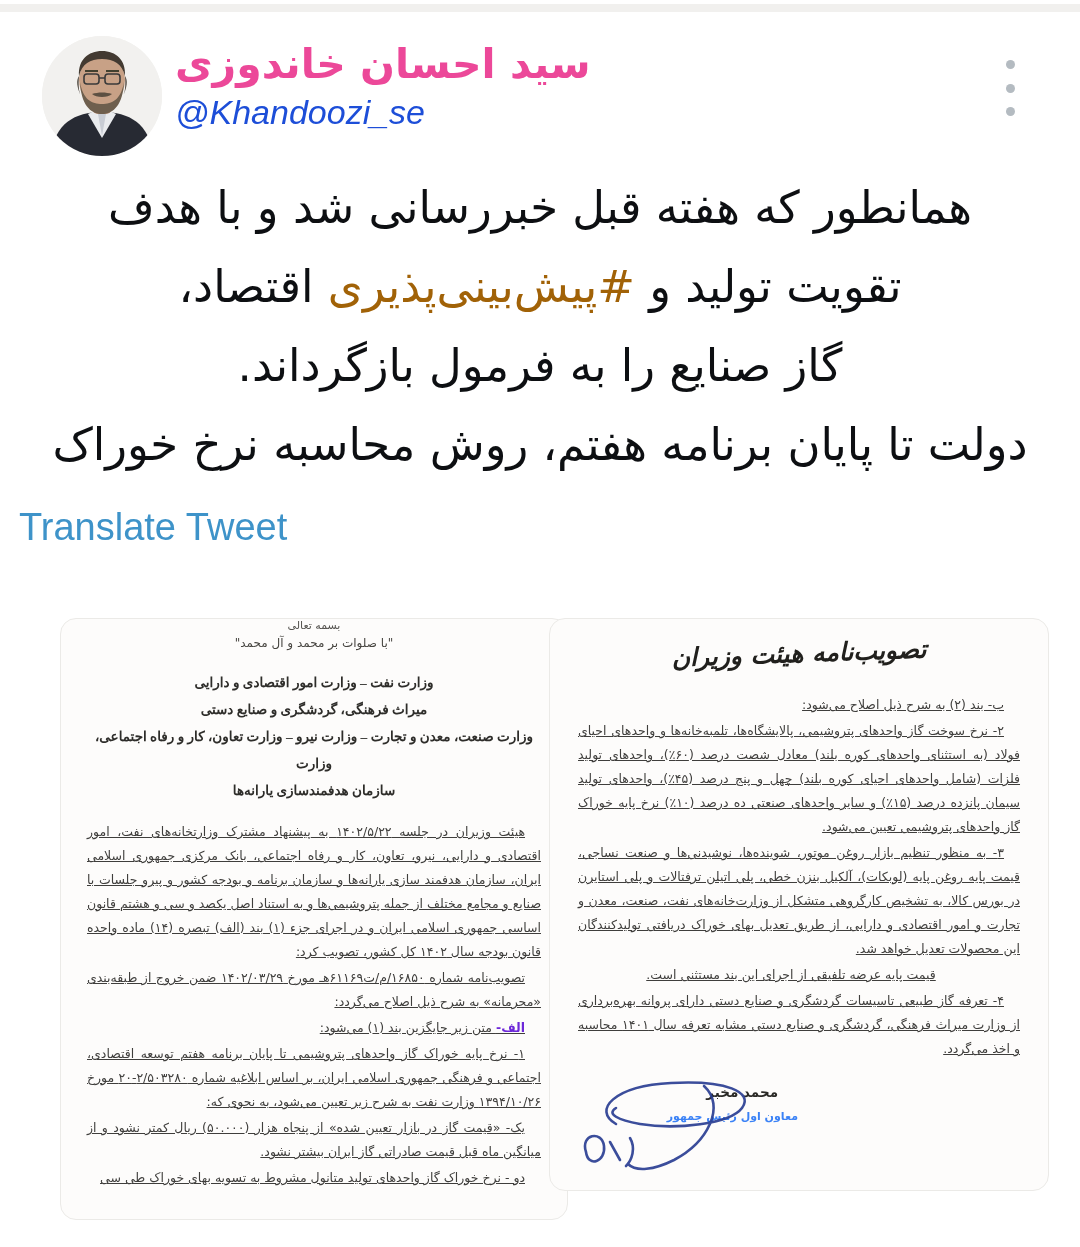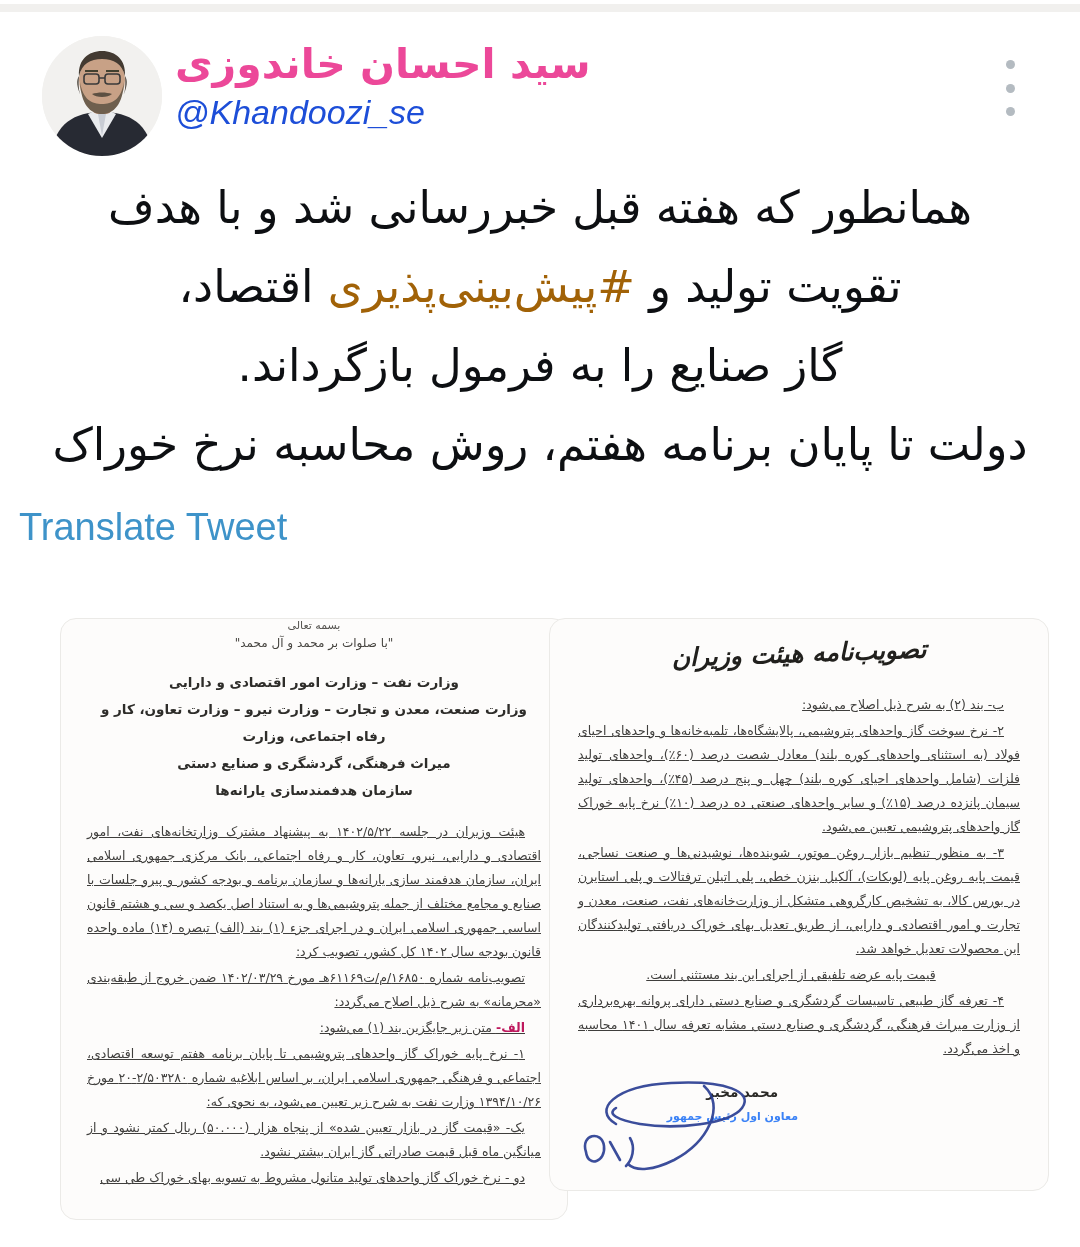--- a/index.html
+++ b/index.html
@@ -29,7 +29,7 @@
   .doc-right{left:549px;top:618px;width:500px;height:573px;padding:14px 28px 10px 28px;box-sizing:border-box;}
   .bismillah{text-align:center;font-size:11px;color:#55534f;margin-top:-6px;line-height:14px;}
   .salawat{text-align:center;font-size:12px;color:#474540;line-height:20px;}
-  .addressees{margin-top:16px;}
+  .addressees{margin-top:16px;font-family:Liberation Serif, serif;}
   .addressee{text-align:center;font-size:13.5px;font-weight:700;color:#2e2d2a;line-height:27px;}
   .doc-body{margin-top:16px;}
   .doc-p{font-size:12.5px;line-height:24px;text-align:justify;text-indent:16px;margin:0 0 2px 0;text-decoration:underline;}

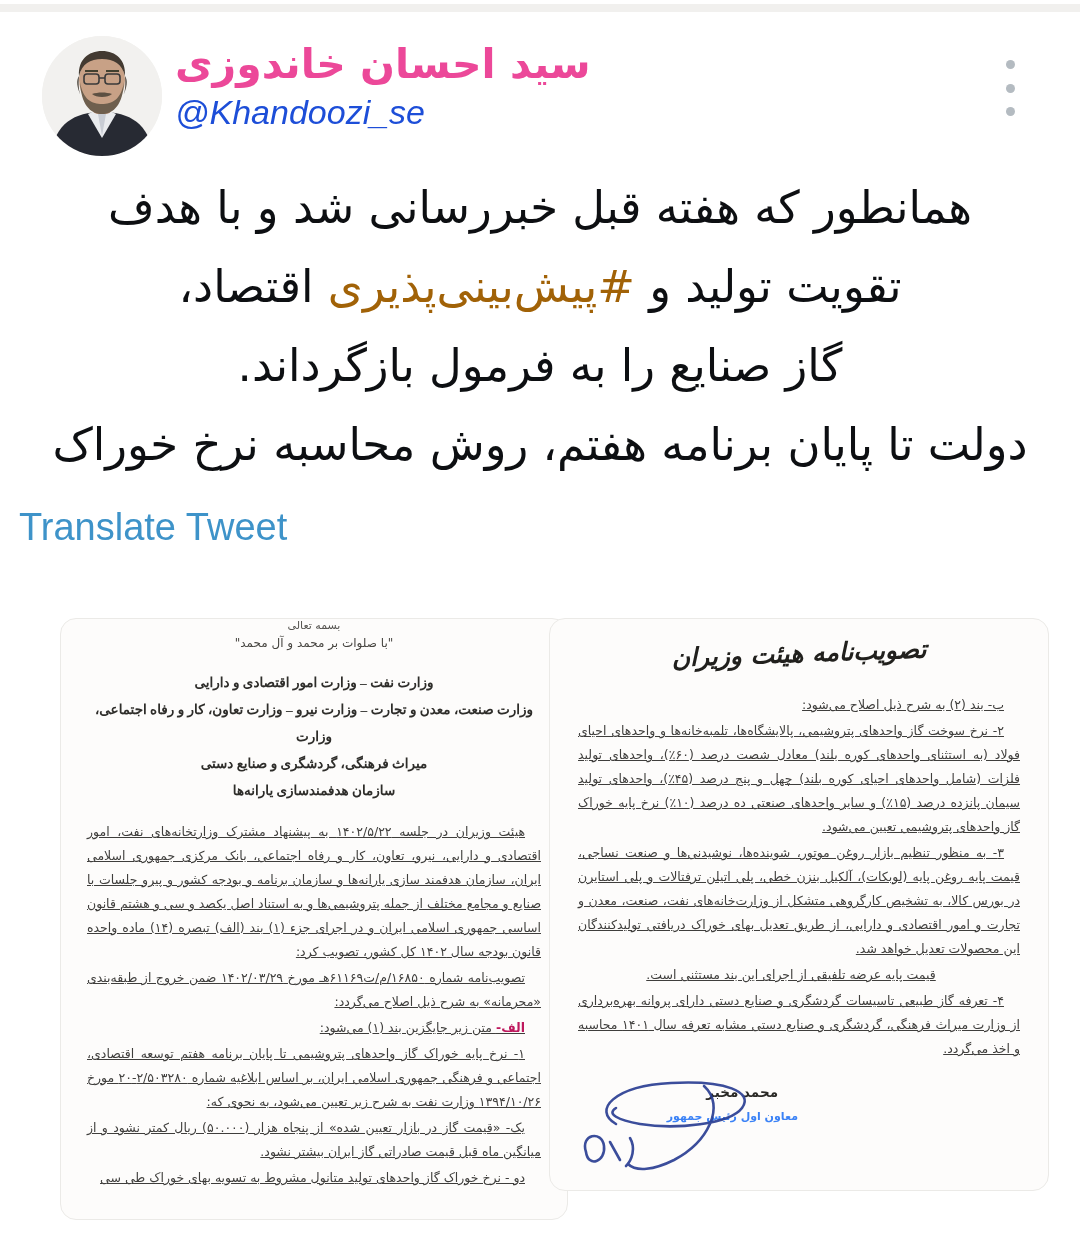--- a/index.html
+++ b/index.html
@@ -102,8 +102,8 @@
   <div class="salawat">"با صلوات بر محمد و آل محمد"</div>
   <div class="addressees">
     <div class="addressee">وزارت نفت – وزارت امور اقتصادی و دارایی</div>
+    <div class="addressee">میراث فرهنگی، گردشگری و صنایع دستی</div>
     <div class="addressee">وزارت صنعت، معدن و تجارت – وزارت نیرو – وزارت تعاون، کار و رفاه اجتماعی، وزارت</div>
-    <div class="addressee">میراث فرهنگی، گردشگری و صنایع دستی</div>
     <div class="addressee">سازمان هدفمندسازی یارانه‌ها</div>
   </div>
   <div class="doc-body">

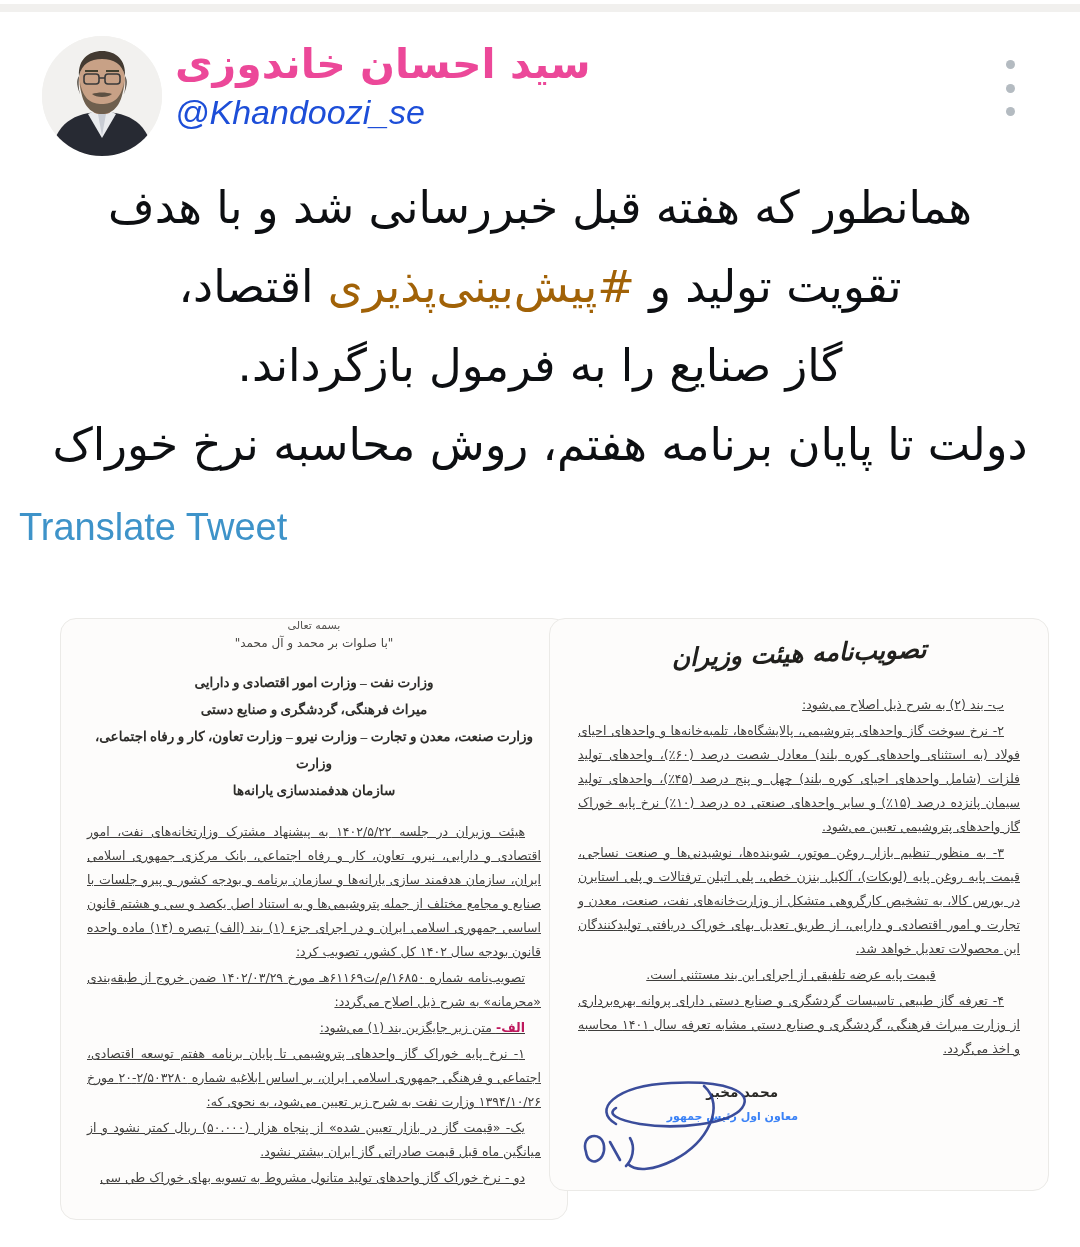--- a/index.html
+++ b/index.html
@@ -33,7 +33,7 @@
   .addressee{text-align:center;font-size:13.5px;font-weight:700;color:#2e2d2a;line-height:27px;}
   .doc-body{margin-top:16px;}
   .doc-p{font-size:12.5px;line-height:24px;text-align:justify;text-indent:16px;margin:0 0 2px 0;text-decoration:underline;}
-  .doc-p .lead-bold{font-weight:700;color:#be185d;}
+  .doc-p .lead-bold{font-weight:700;color:#6d28d9;}
   .letterhead{text-align:center;font-size:25px;font-weight:700;font-style:italic;color:#21201d;
     transform:rotate(-2deg);margin:4px 0 22px 0;line-height:34px;}
   .sig-block{position:absolute;left:26px;bottom:6px;width:240px;height:118px;}

